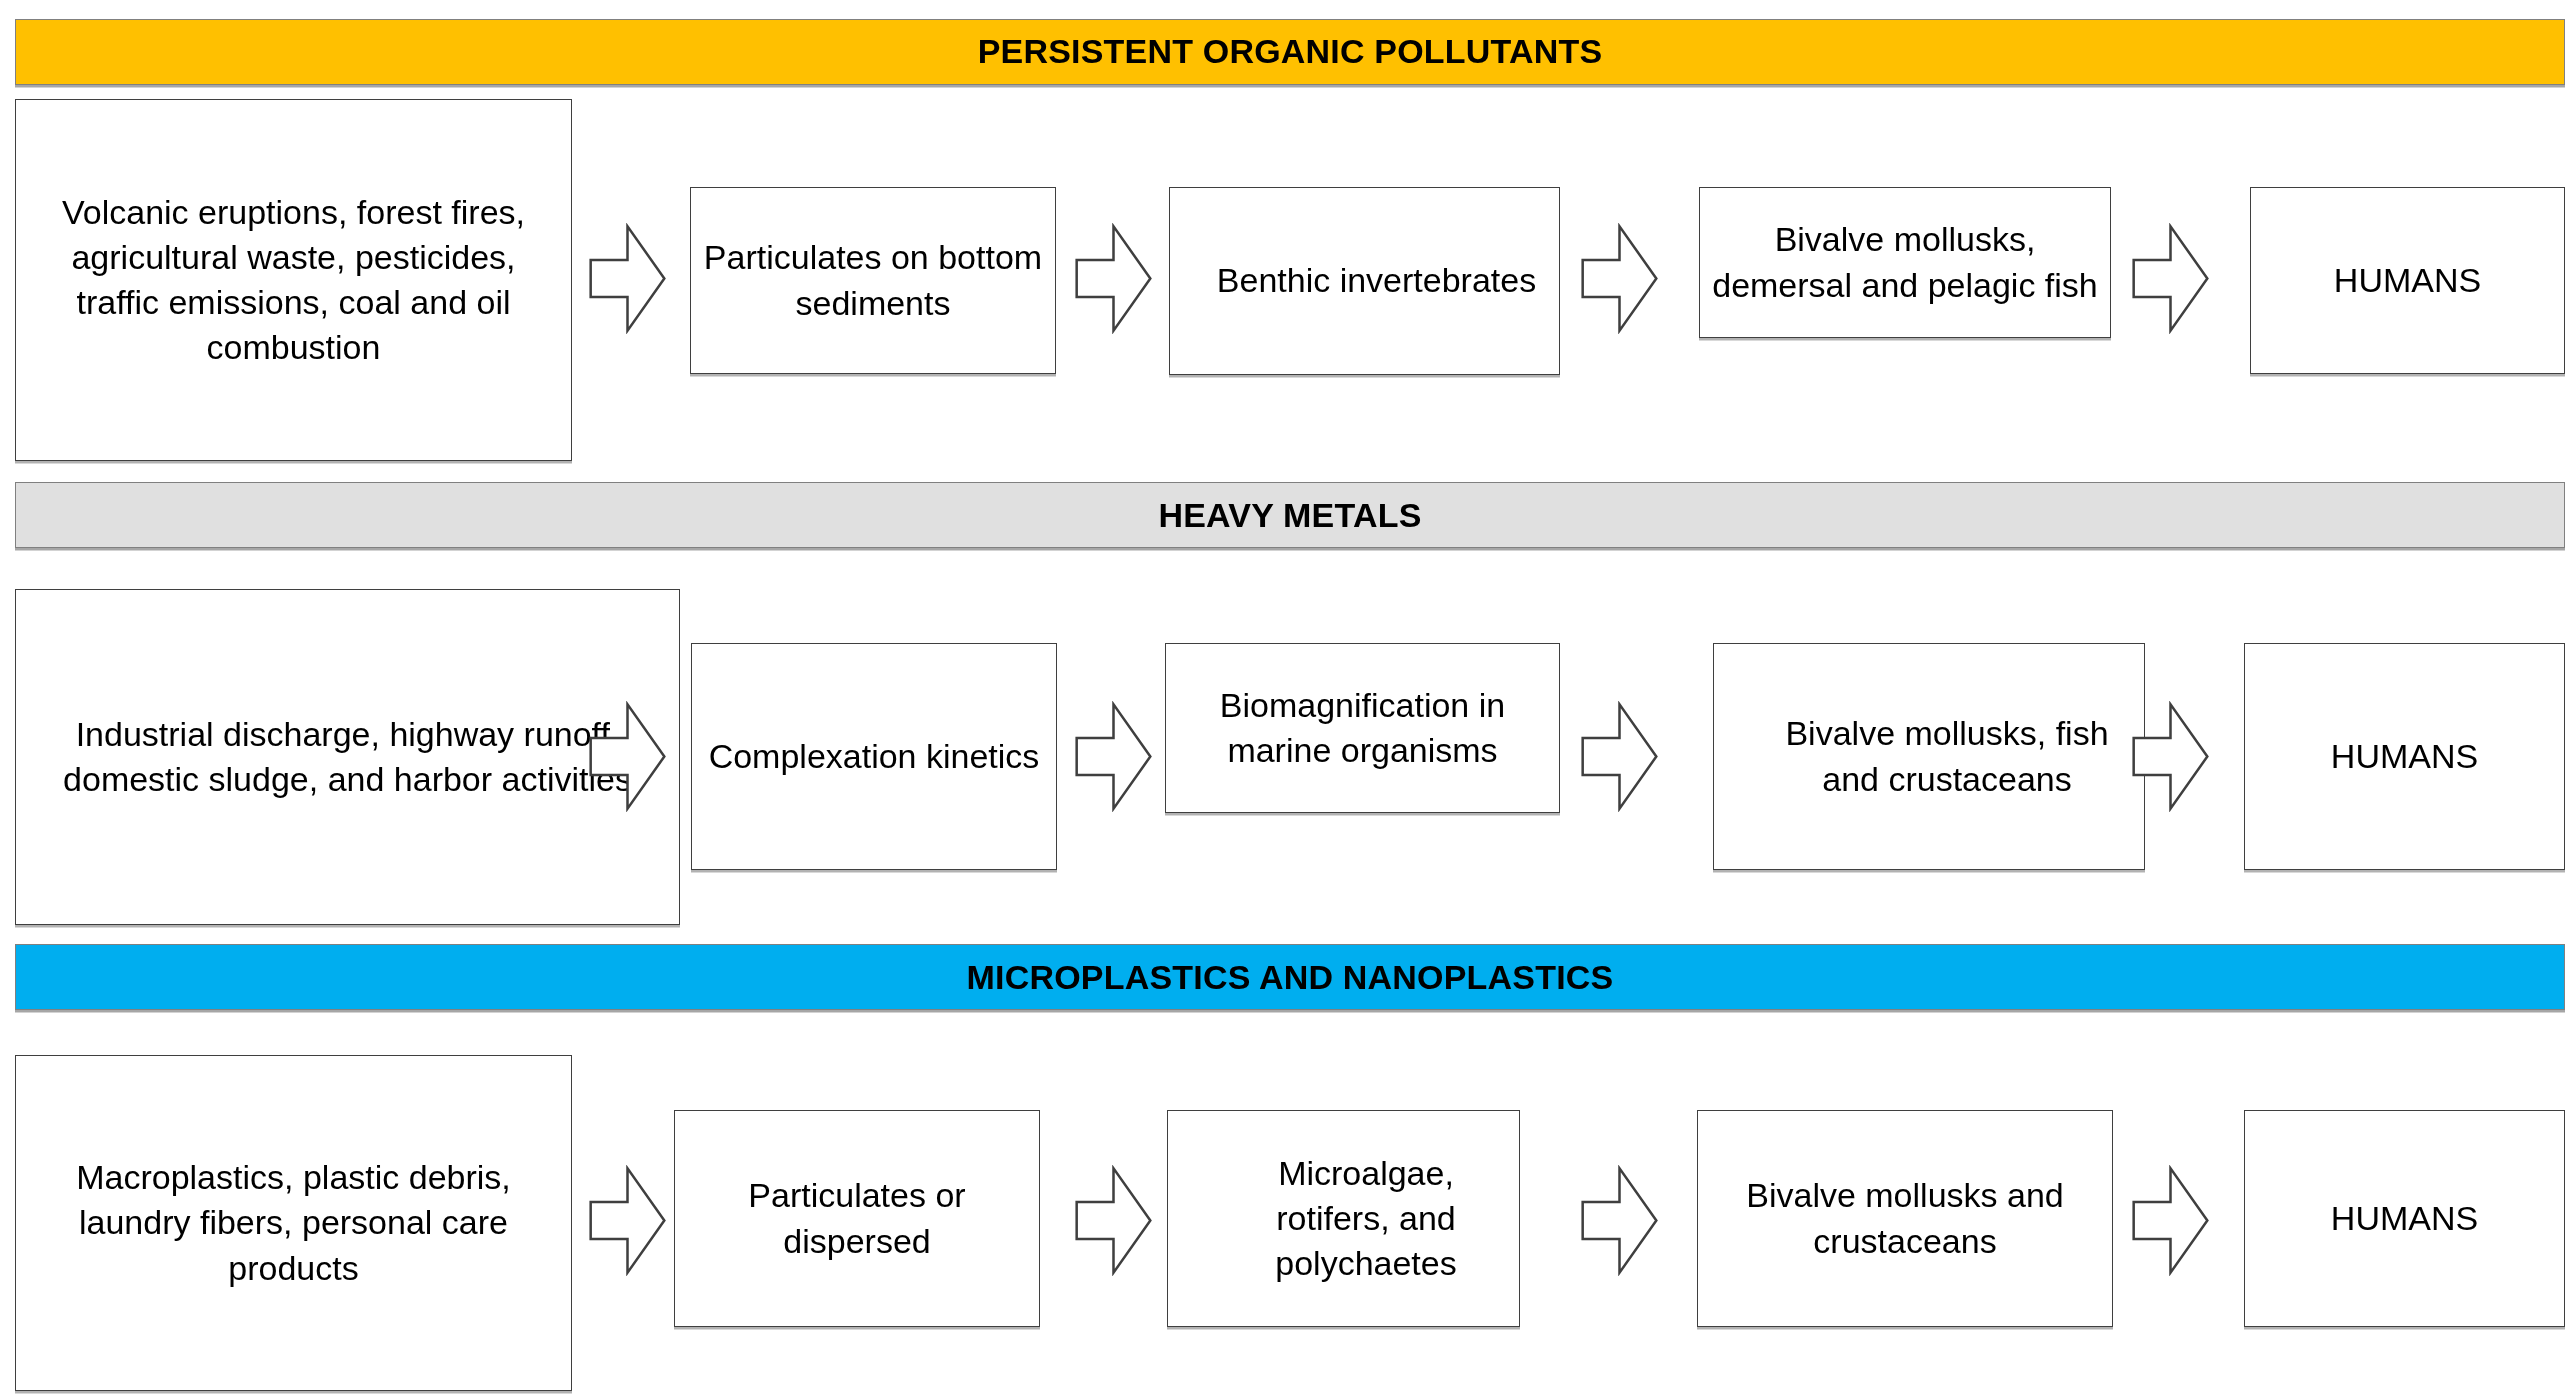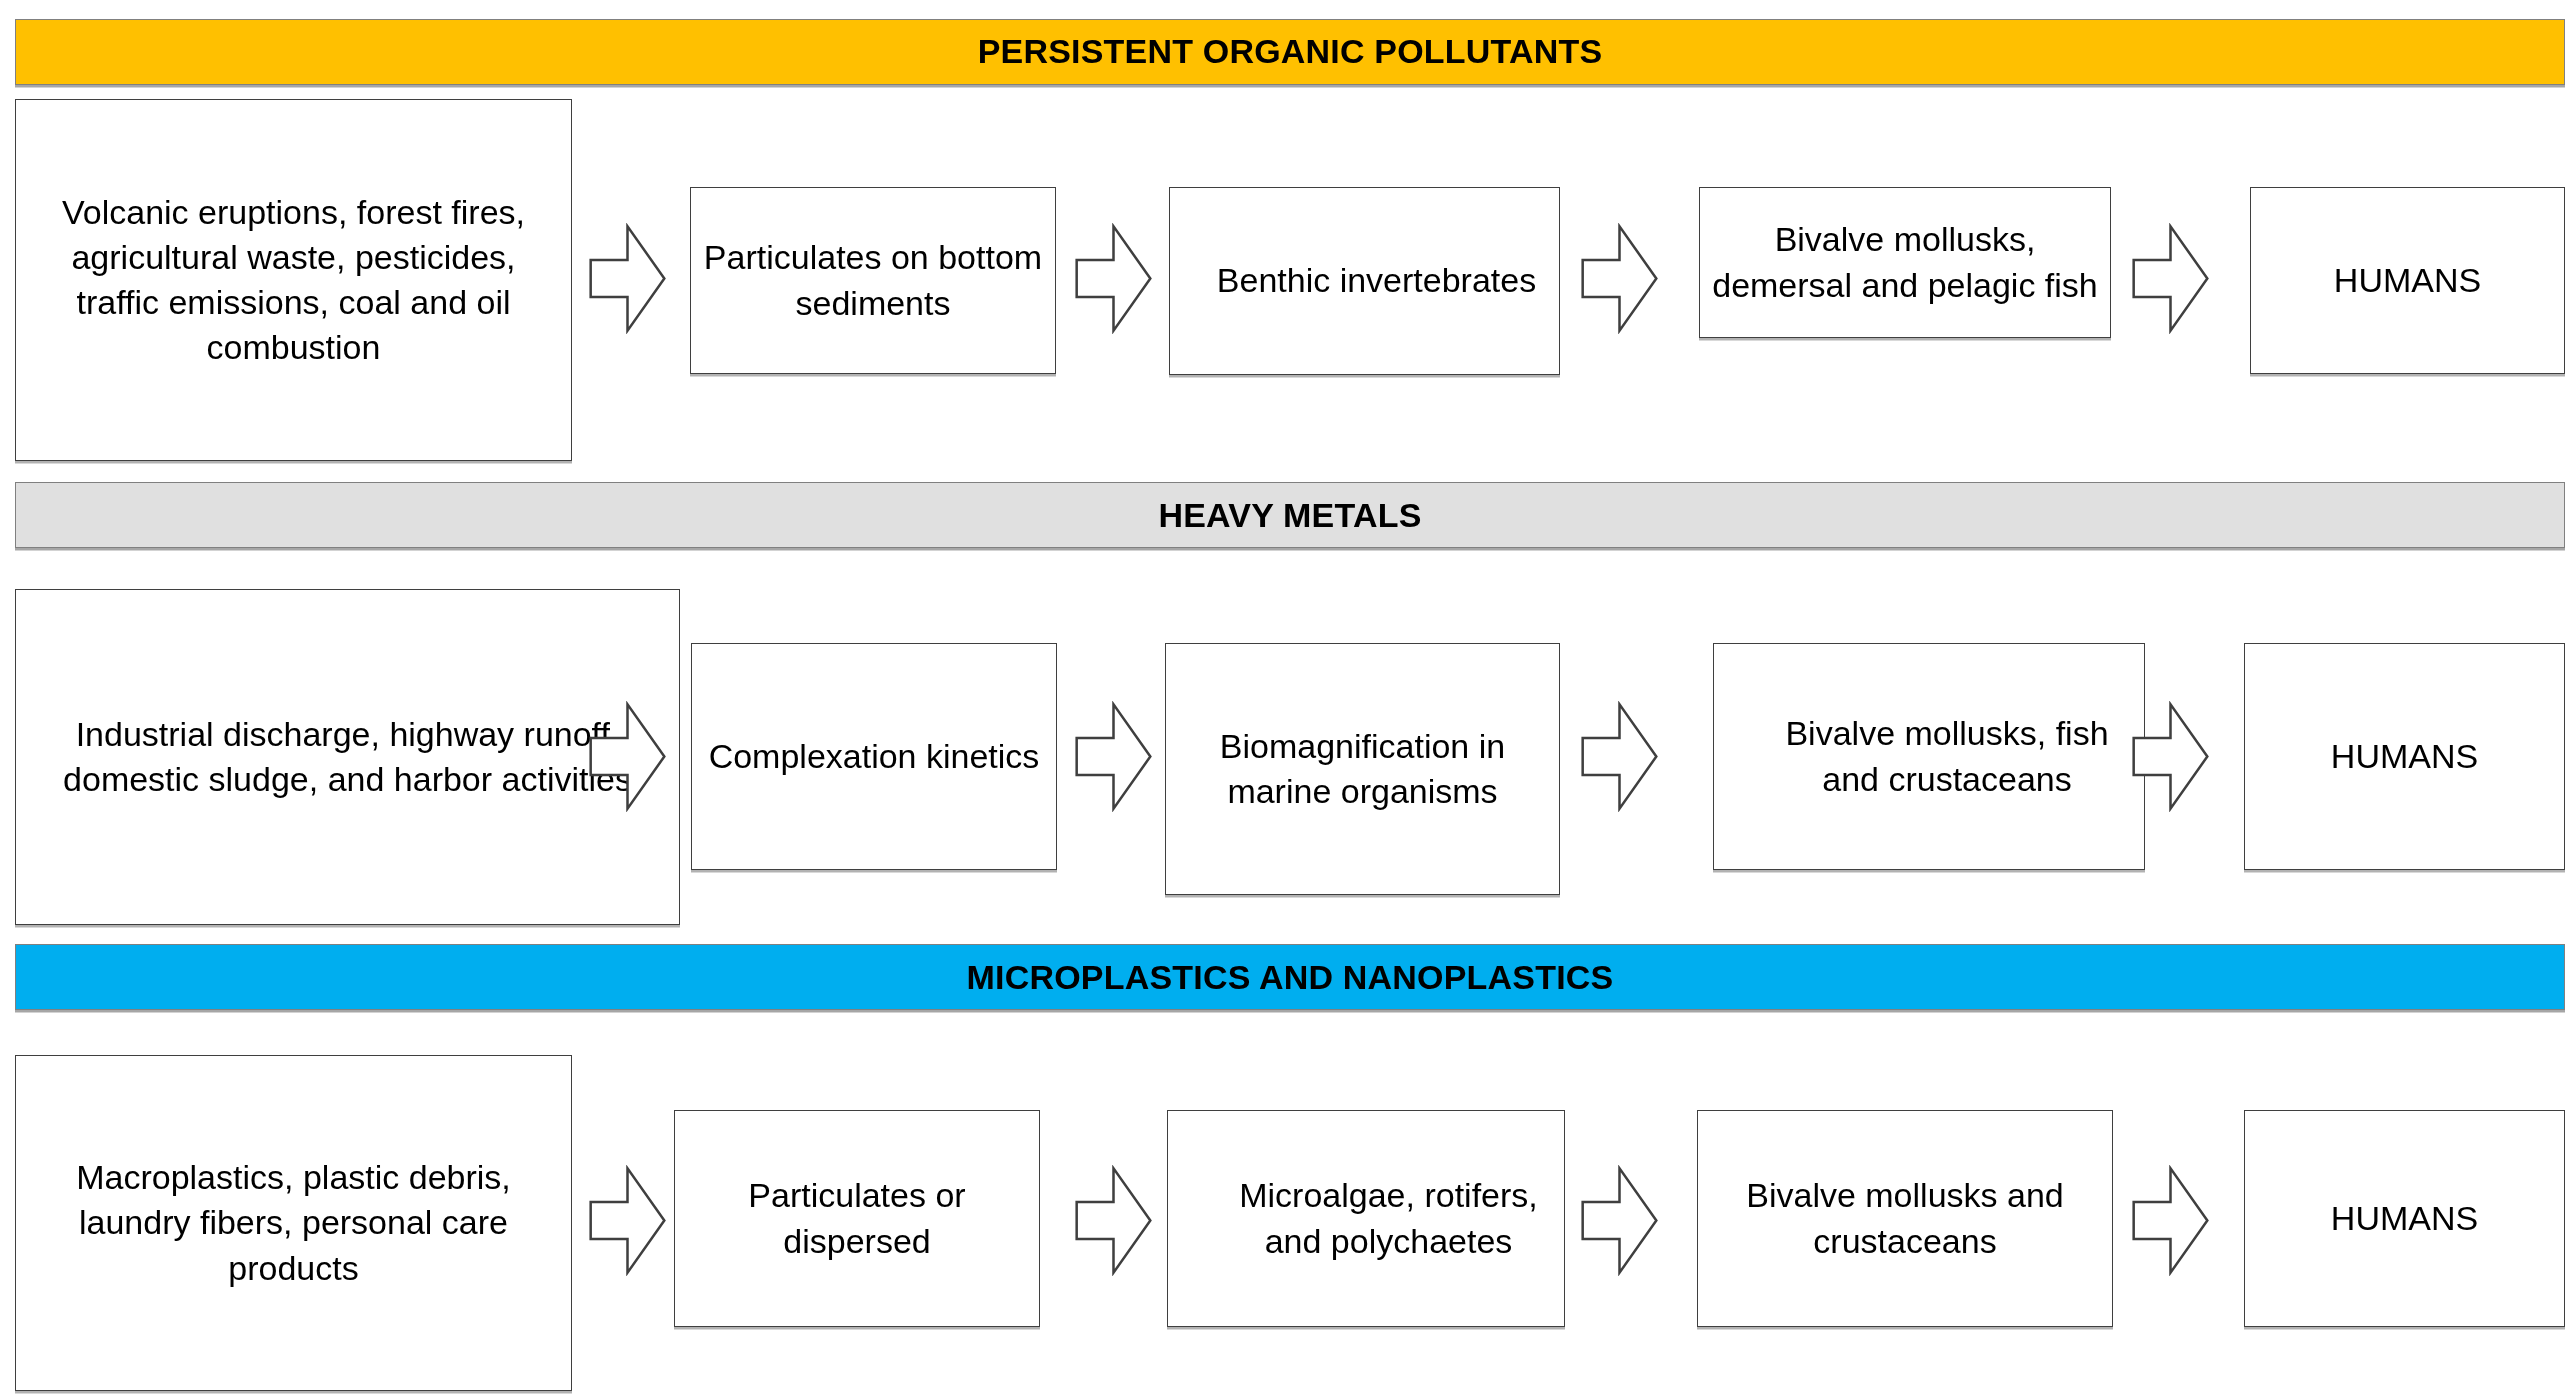--- a/index.html
+++ b/index.html
@@ -155,7 +155,7 @@
     </svg>
   </div>
 
-  <div class="pbox" style="left:1165px; top:643px; width:395px; height:252px;">
+  <div class="pbox" style="left:1165px; top:643px; width:395px; height:170px;">
     <span class="pbox-text">Biomagnification in marine organisms</span>
   </div>
 

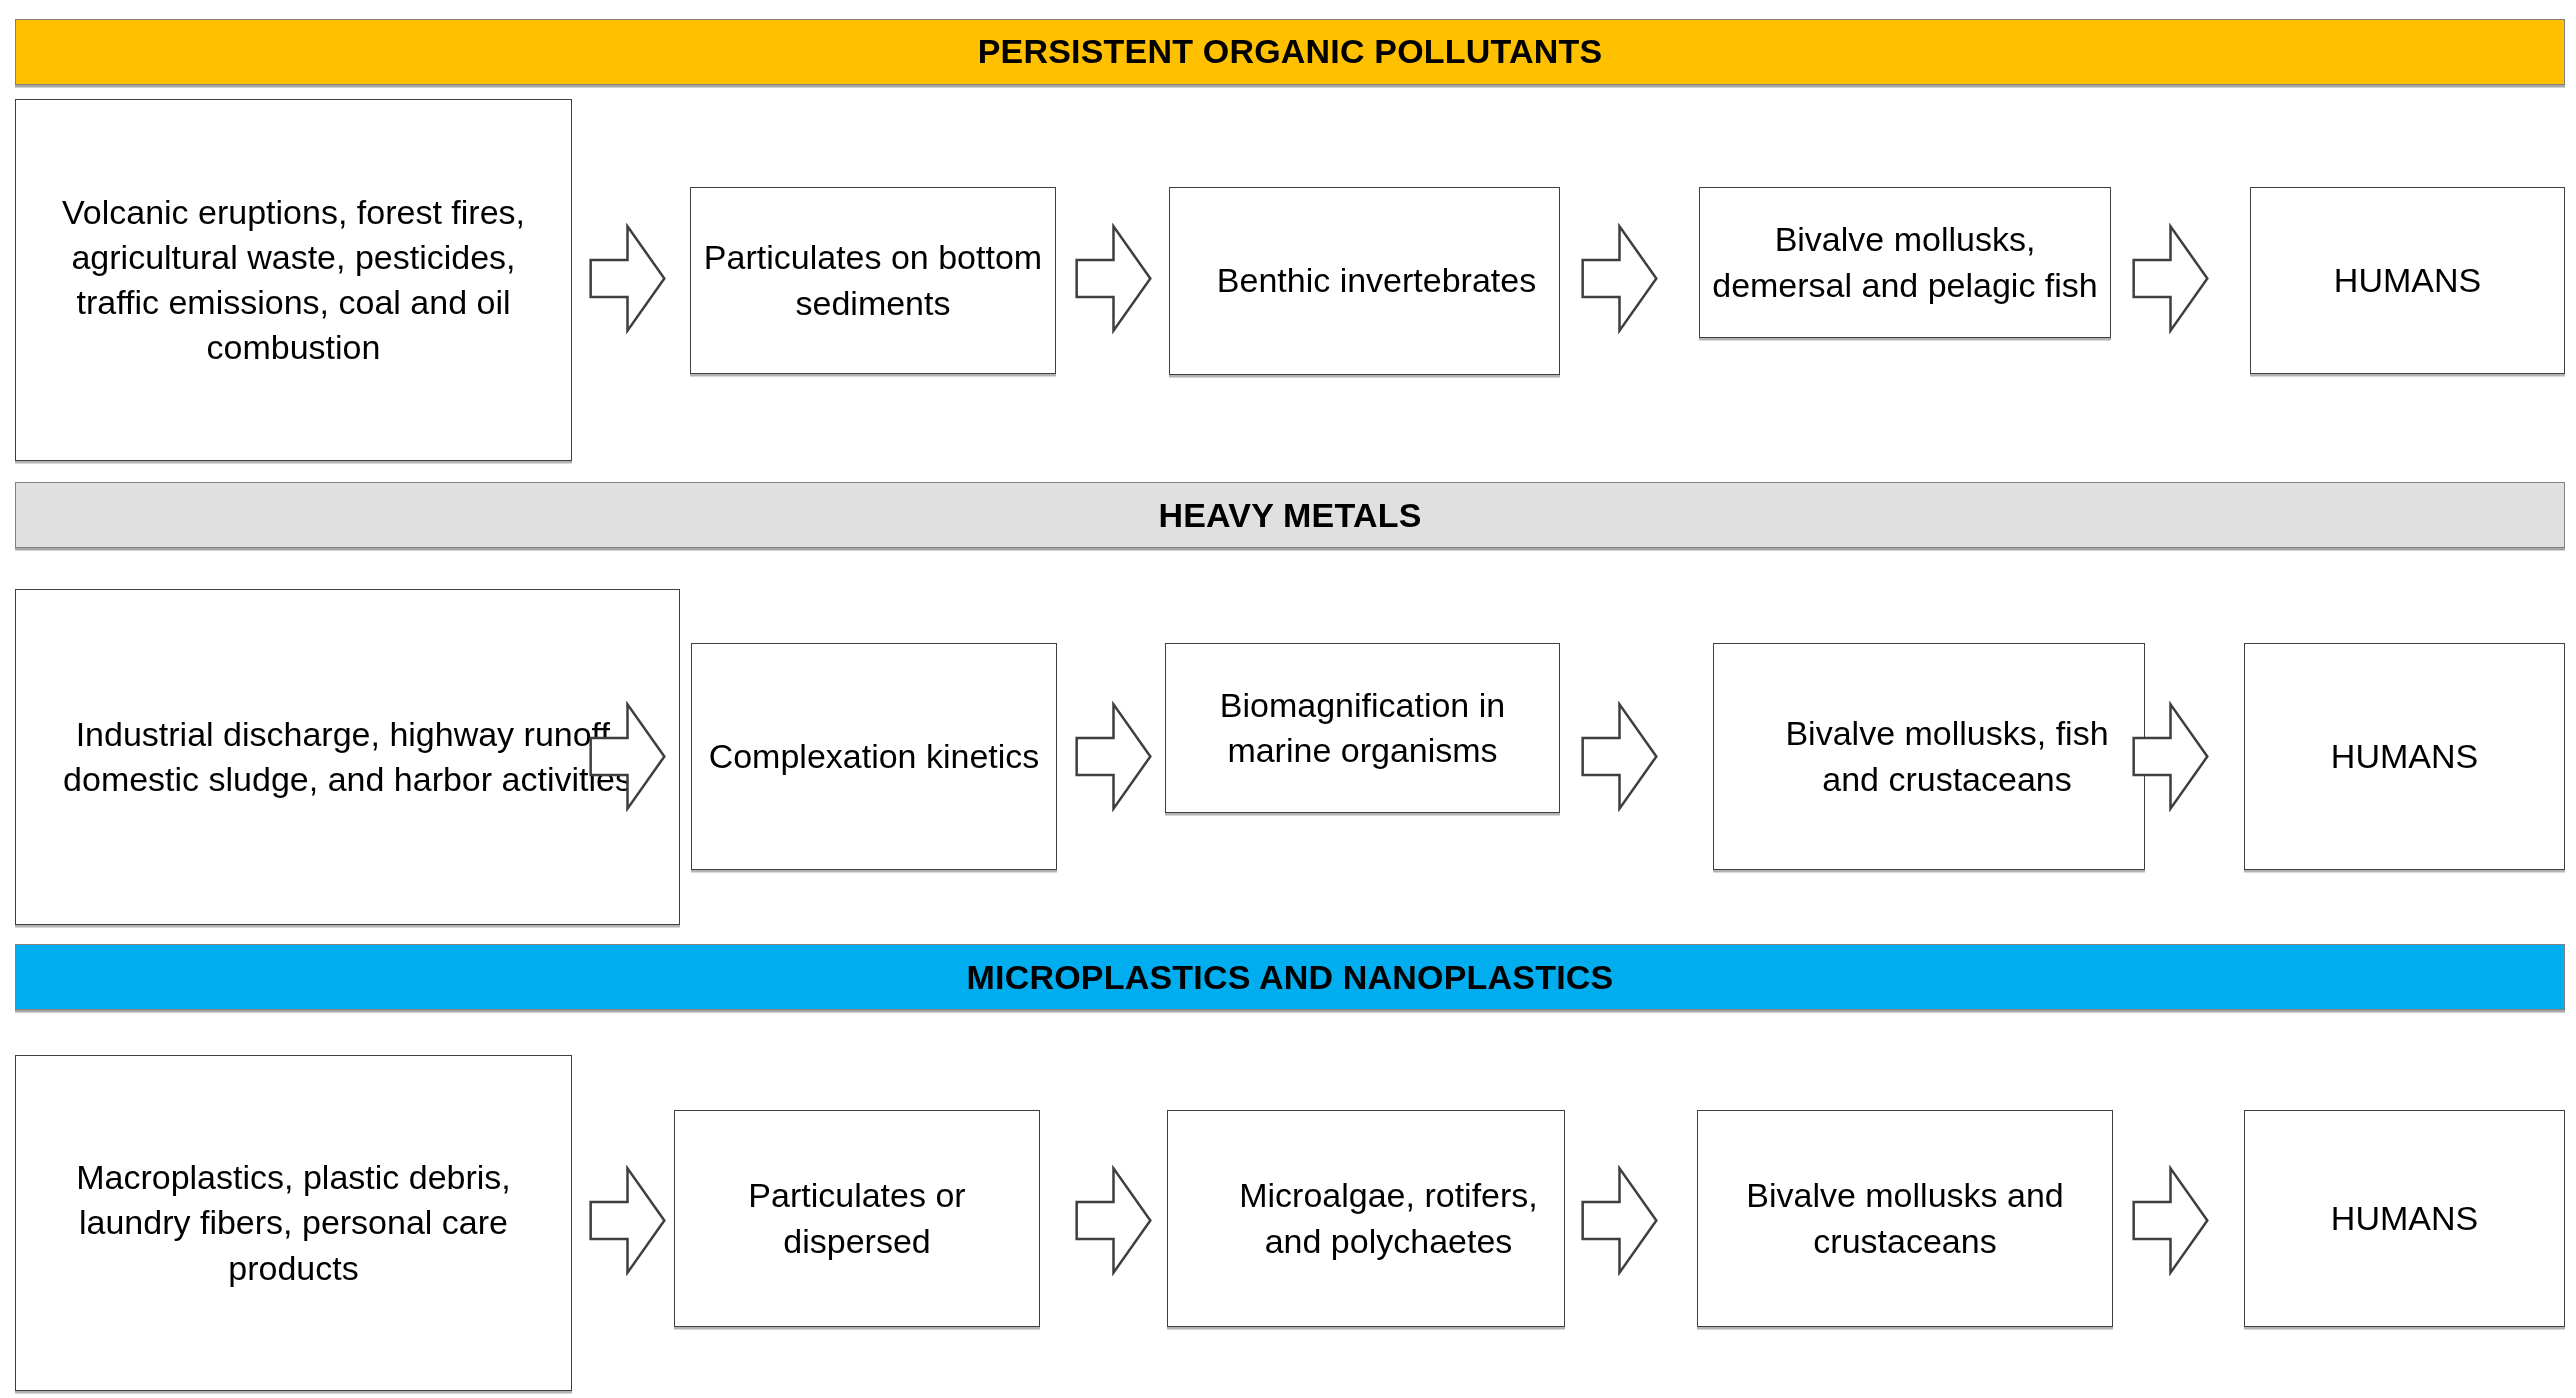--- a/index.html
+++ b/index.html
@@ -203,7 +203,7 @@
     </svg>
   </div>
 
-  <div class="pbox" style="left:1167px; top:1110px; width:398px; height:217px;padding-left:45px;">
+  <div class="pbox" style="left:1167px; top:1110px; width:353px; height:217px;padding-left:45px;">
     <span class="pbox-text">Microalgae, rotifers, and polychaetes</span>
   </div>
 

